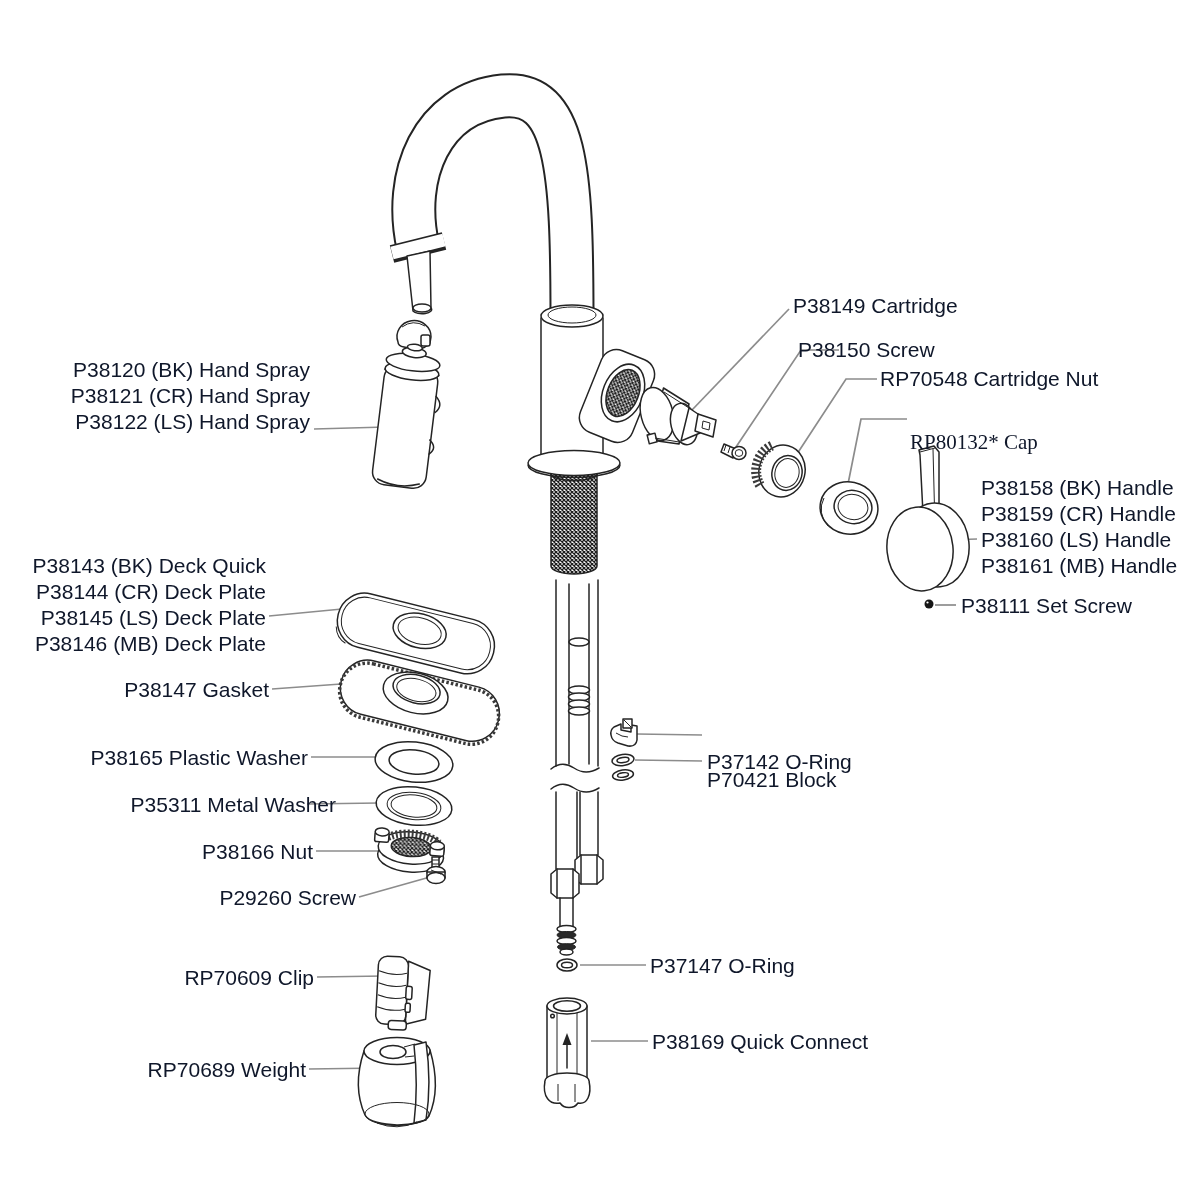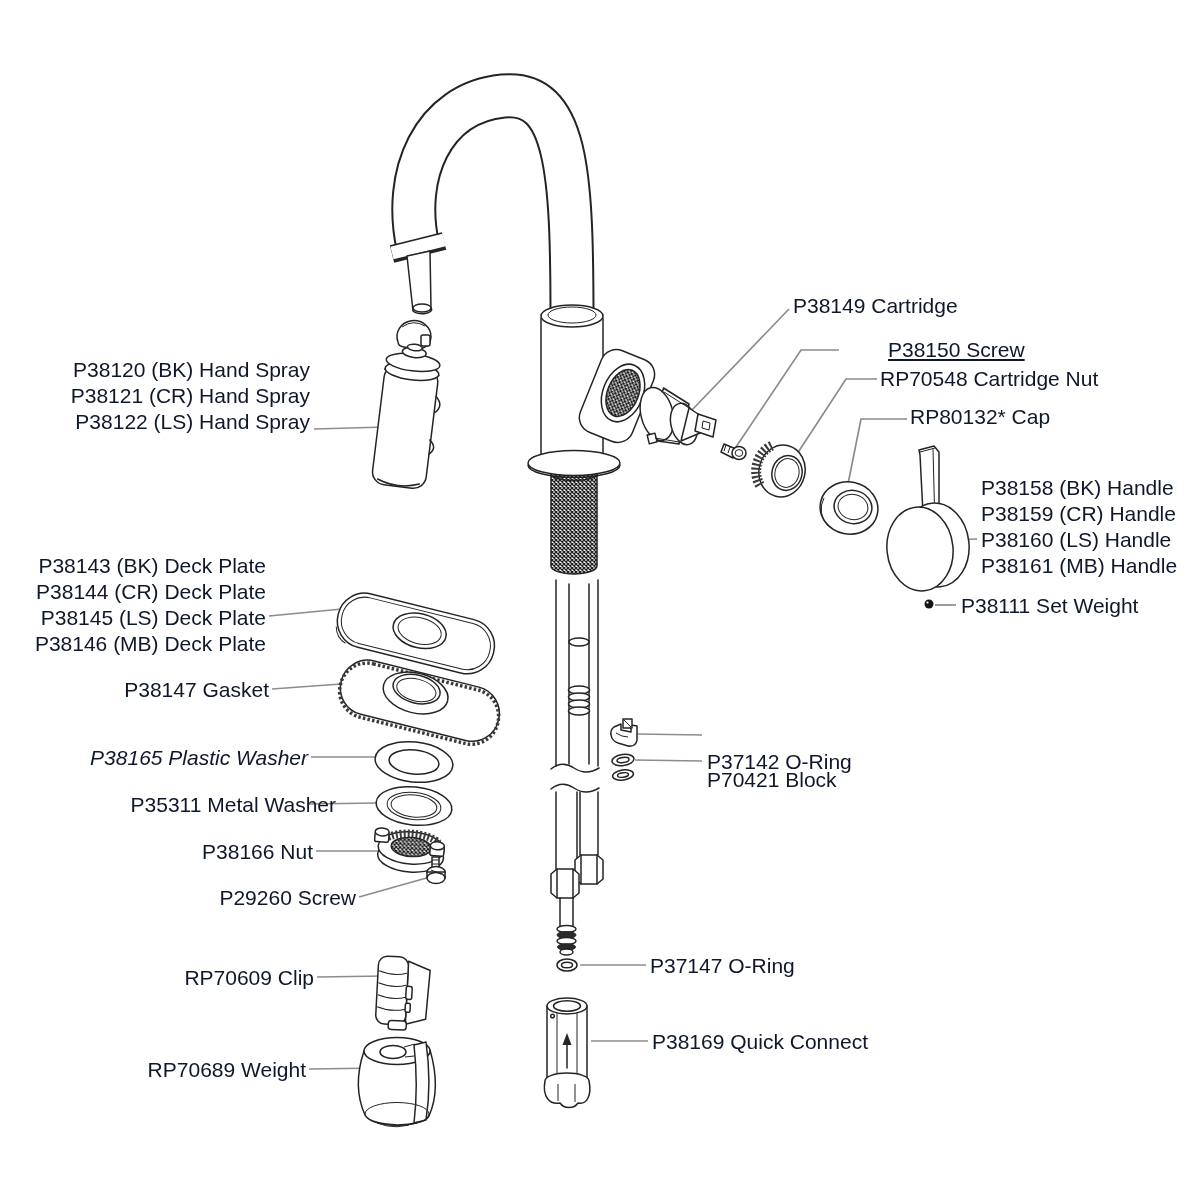--- a/index.html
+++ b/index.html
@@ -319,7 +319,7 @@
   <div class="label r" style="top:1057px; right:894px;">RP70689 Weight</div>
 
   <div class="label" style="top:293px; left:793px;">P38149 Cartridge</div>
-  <div class="label" style="top:337px; left:888px;text-decoration:underline;">P38150 Screw</div>
+  <div class="label" style="top:337px; left:798px;">P38150 Screw</div>
   <div class="label" style="top:366px; left:880px;">RP70548 Cartridge Nut</div>
   <div class="label" style="top:404px; left:910px;">RP80132* Cap</div>
 

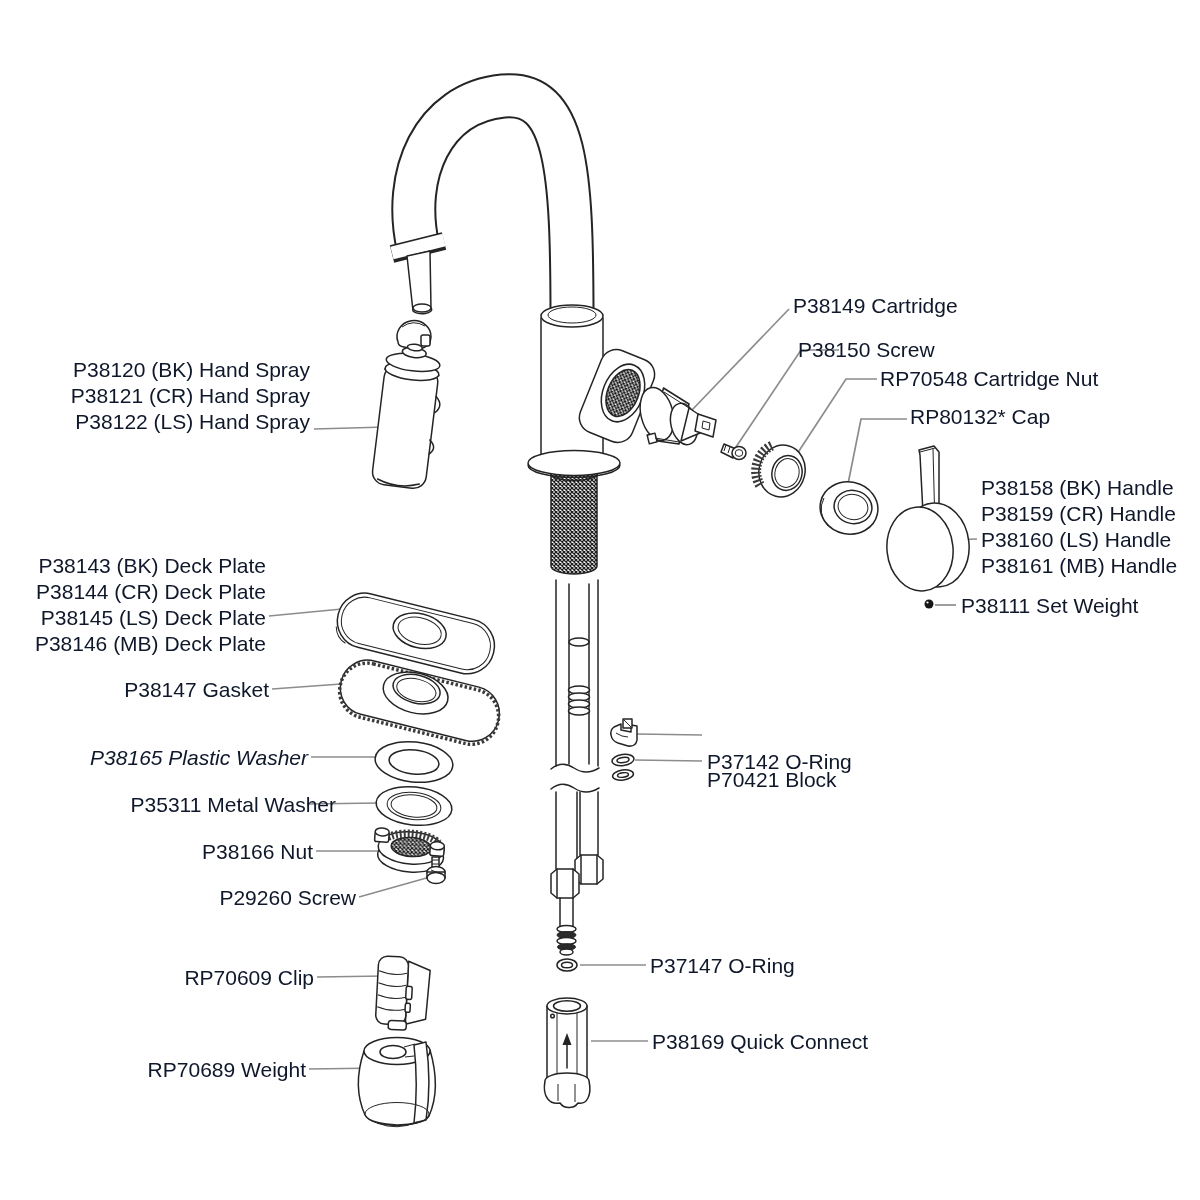--- a/index.html
+++ b/index.html
@@ -321,7 +321,7 @@
   <div class="label" style="top:293px; left:793px;">P38149 Cartridge</div>
   <div class="label" style="top:337px; left:798px;">P38150 Screw</div>
   <div class="label" style="top:366px; left:880px;">RP70548 Cartridge Nut</div>
-  <div class="label" style="top:404px; left:910px;">RP80132* Cap</div>
+  <div class="label" style="top:429px; left:910px;font-family:Liberation Serif, serif;">RP80132* Cap</div>
 
   <div class="label" style="top:475px; left:981px;">
     <div>P38158 (BK) Handle</div>

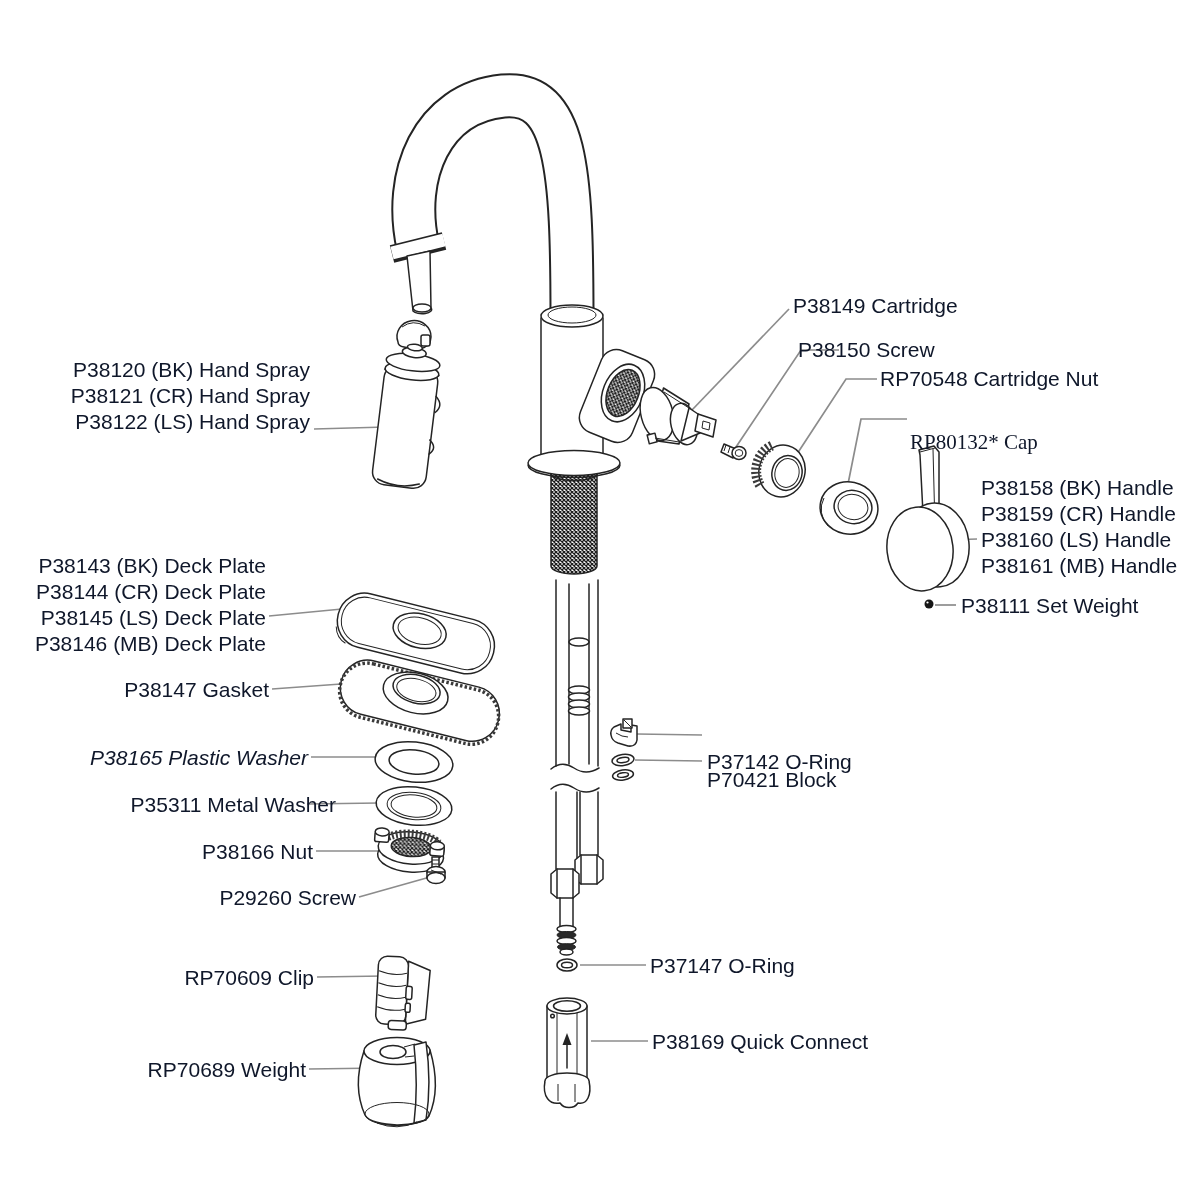--- a/index.html
+++ b/index.html
@@ -304,7 +304,7 @@
   </div>
 
   <div class="label r" style="top:553px; right:934px;">
-    <div>P38143 (BK) Deck Plate</div>
+    <div>P38143 (BK) Deck Quick</div>
     <div>P38144 (CR) Deck Plate</div>
     <div>P38145 (LS) Deck Plate</div>
     <div>P38146 (MB) Deck Plate</div>

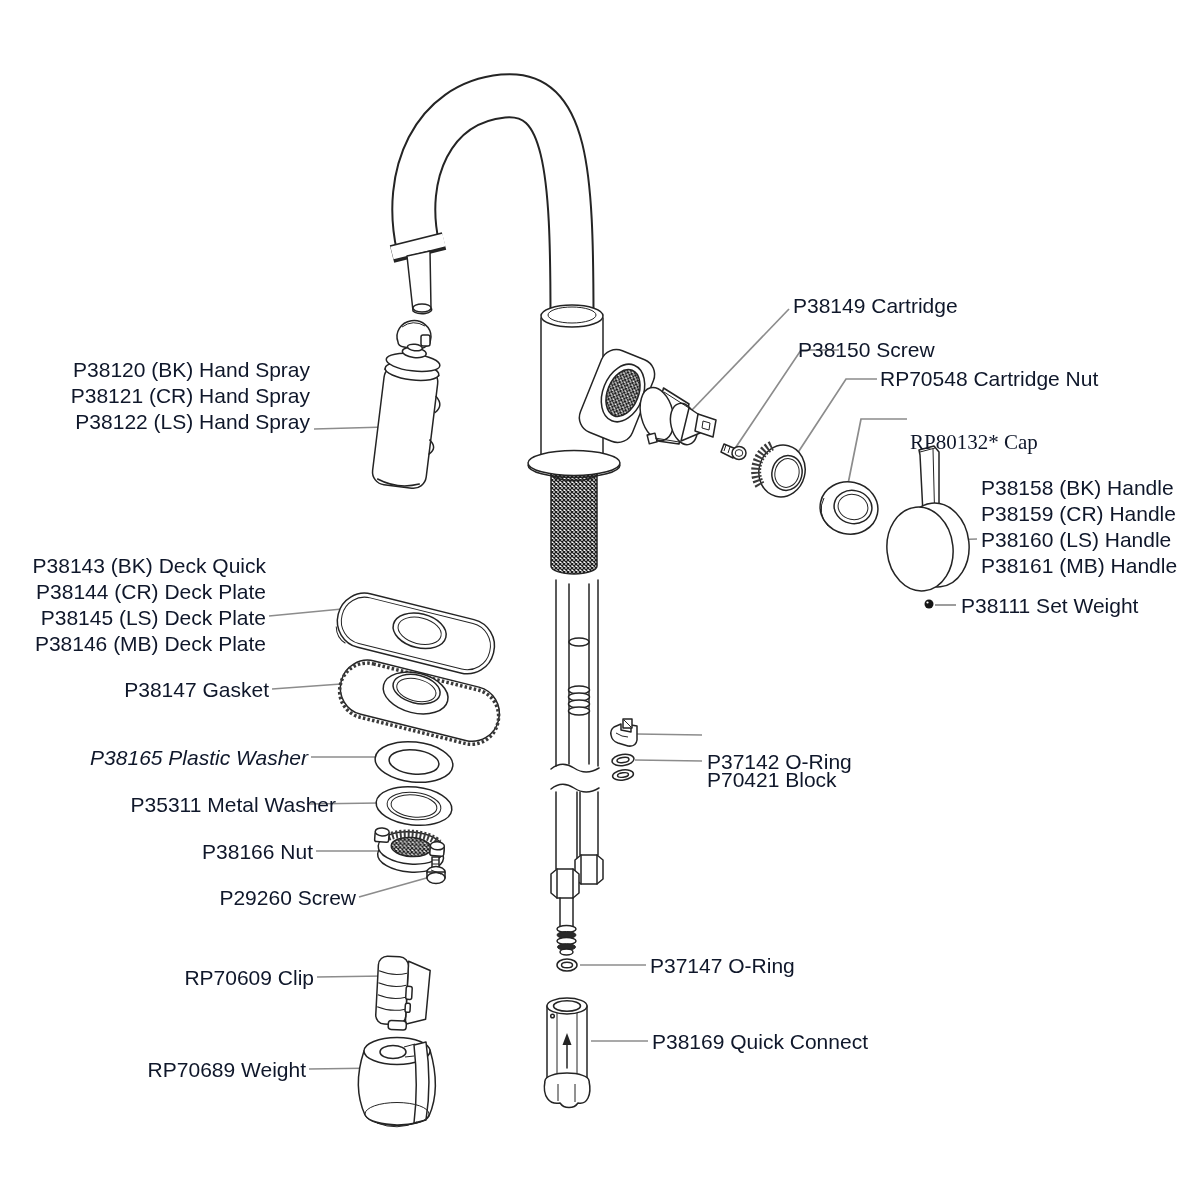--- a/index.html
+++ b/index.html
@@ -330,7 +330,7 @@
     <div>P38161 (MB) Handle</div>
   </div>
 
-  <div class="label" style="top:593px; left:961px;">P38111 Set Weight</div>
+  <div class="label" style="top:593px; left:961px;">P38111 Set Screw</div>
   <div class="label" style="top:723px; left:707px;margin-top:44px;">P70421 Block</div>
   <div class="label" style="top:749px; left:707px;">P37142 O-Ring</div>
   <div class="label" style="top:953px; left:650px;">P37147 O-Ring</div>

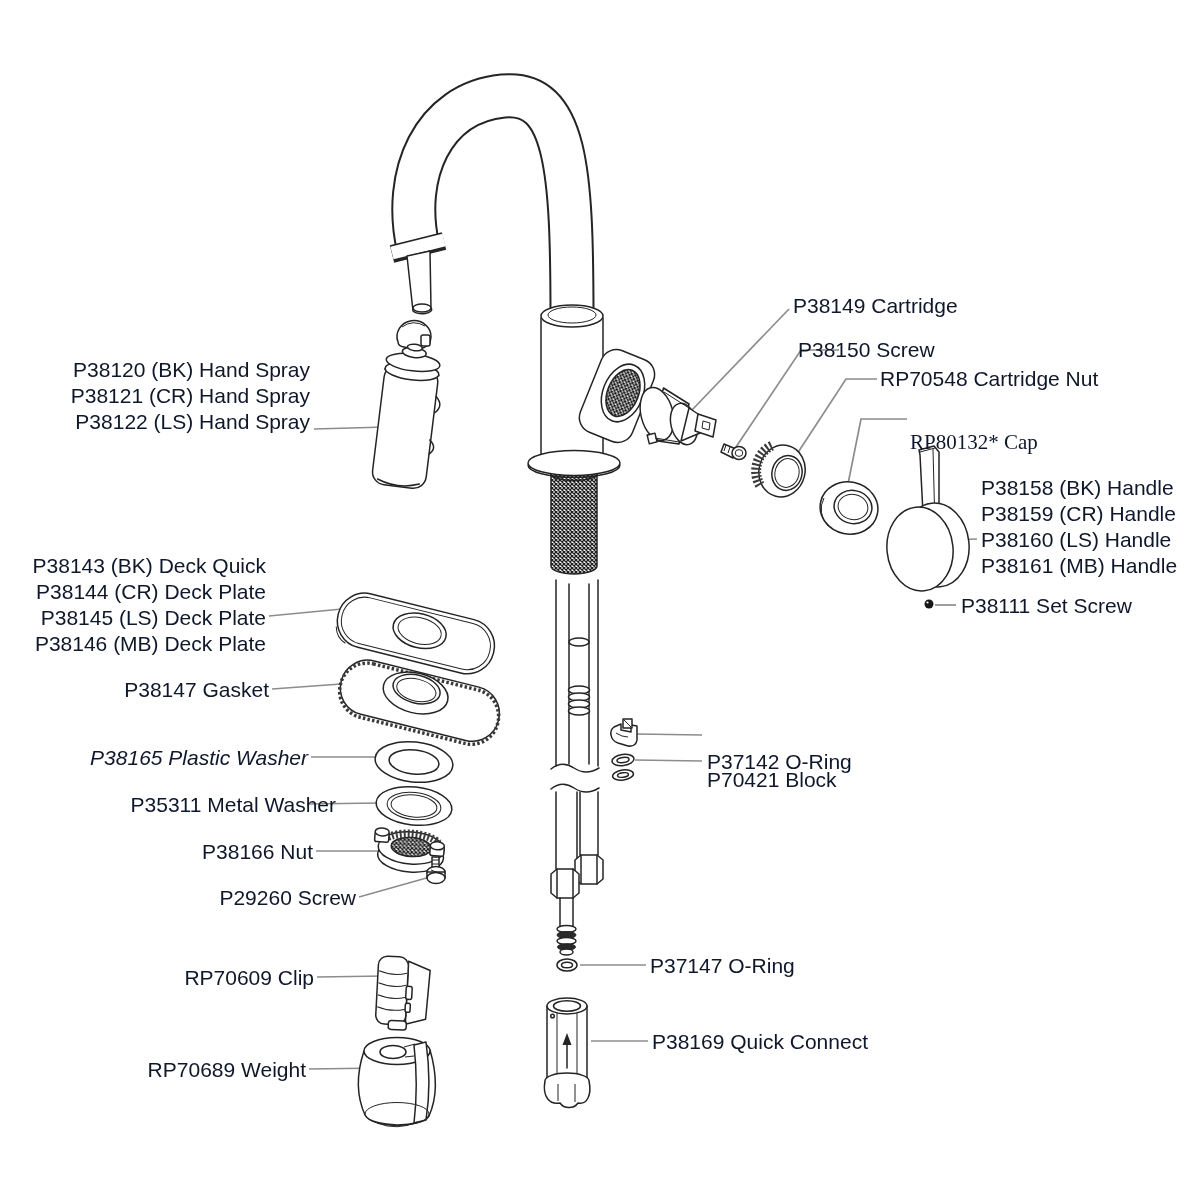--- a/index.html
+++ b/index.html
@@ -311,7 +311,7 @@
   </div>
 
   <div class="label r" style="top:677px; right:931px;">P38147 Gasket</div>
-  <div class="label r" style="top:745px; right:892px;font-style:italic;">P38165 Plastic Washer</div>
+  <div class="label r" style="top:745px; right:892px;">P38165 Plastic Washer</div>
   <div class="label r" style="top:792px; right:864px;">P35311 Metal Washer</div>
   <div class="label r" style="top:839px; right:887px;">P38166 Nut</div>
   <div class="label r" style="top:885px; right:844px;">P29260 Screw</div>

